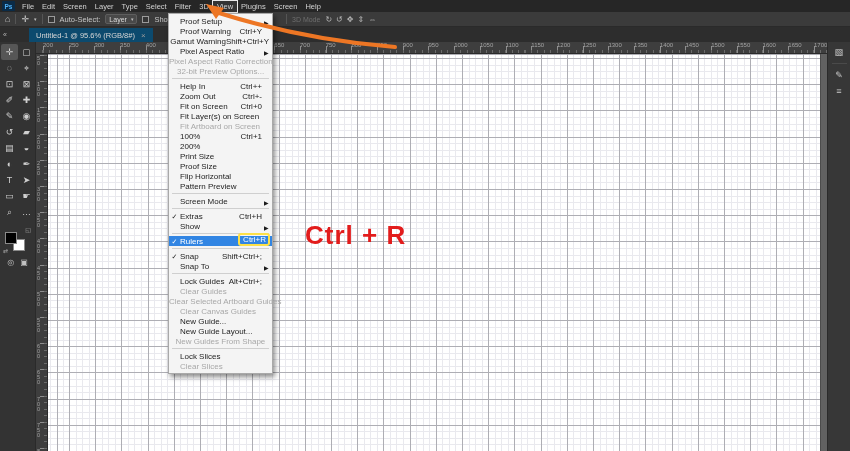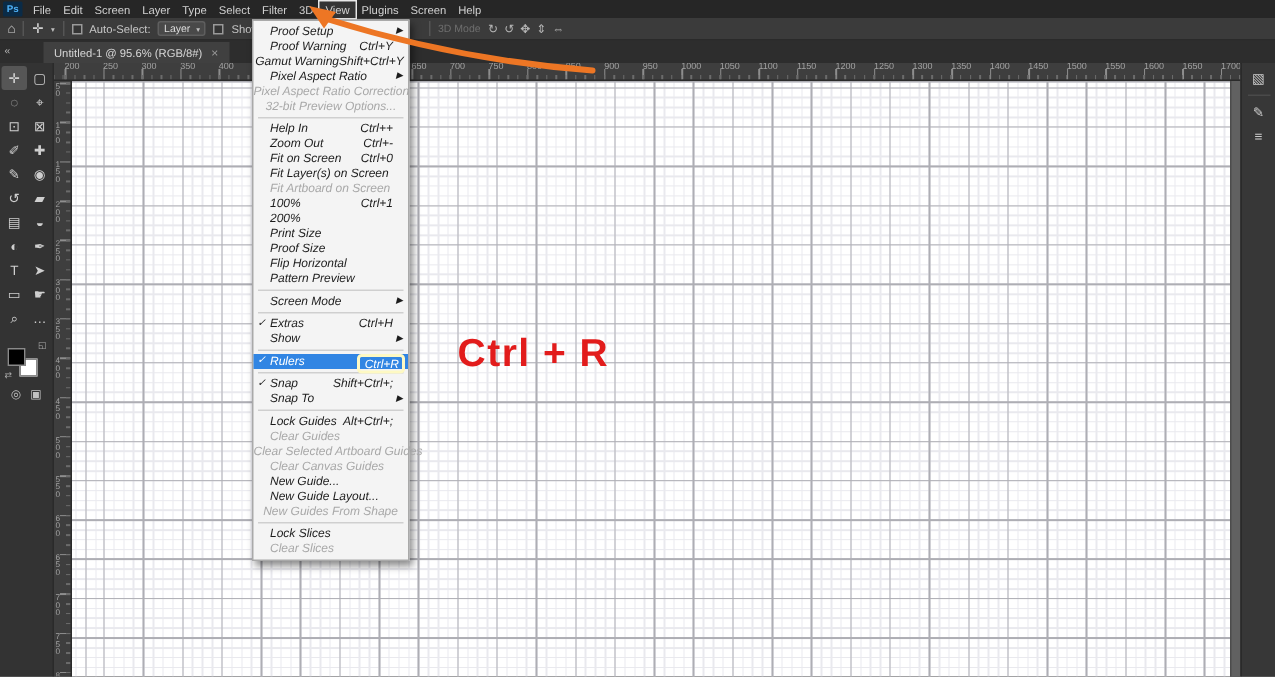--- a/index.html
+++ b/index.html
@@ -106,7 +106,7 @@
   .viewmenu { position:absolute; left:168px; top:13px; width:105px;
     background:#f4f4f4; border:1px solid #a9a9a9; padding:2px 0;
     box-shadow:2px 3px 5px rgba(0,0,0,.45); z-index:10; font-size:8px; }
-  .mitem { height:10px; display:flex; align-items:flex-start; color:#1c1c1c;font-style:italic; }
+  .mitem { height:10px; display:flex; align-items:flex-end; color:#1c1c1c; }
   .mitem .mchk { width:11px; text-align:center; font-size:7px; }
   .mitem .mlbl { flex:1; white-space:nowrap; }
   .mitem .msct { margin-left:auto; padding-right:2px; white-space:nowrap; }

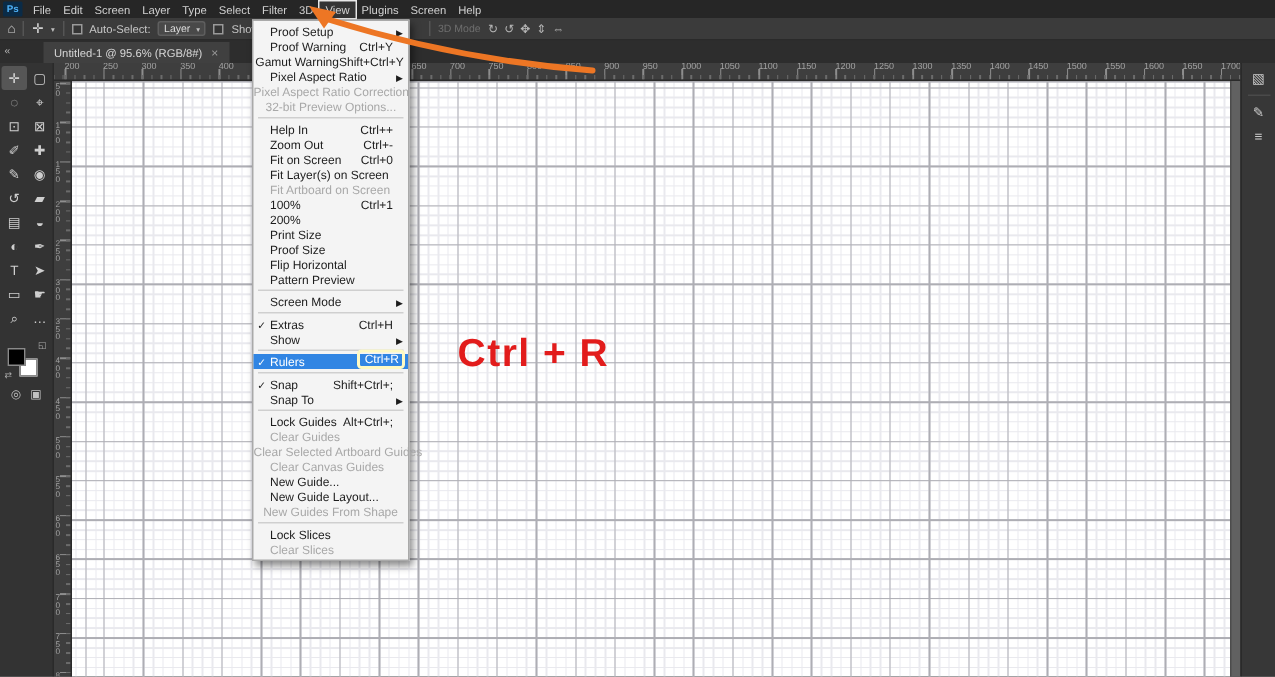--- a/index.html
+++ b/index.html
@@ -36,7 +36,7 @@
   .tabbar { position:absolute; left:0; top:27px; width:850px; height:15px;
     background:#2d2d2d; display:flex; align-items:flex-end; z-index:2; }
   .collapse { color:#b5b5b5; font-size:7px; margin:0 0 4px 3px; width:26px; }
-  .doc-tab { background:#404040; height:14px; display:flex; align-items:center;
+  .doc-tab { background:#0c4a6e; height:14px; display:flex; align-items:center;
     gap:6px; padding:0 7px; font-size:7.5px; color:#d6d6d6; }
   .tab-close { color:#9b9b9b; font-size:8px; }
 

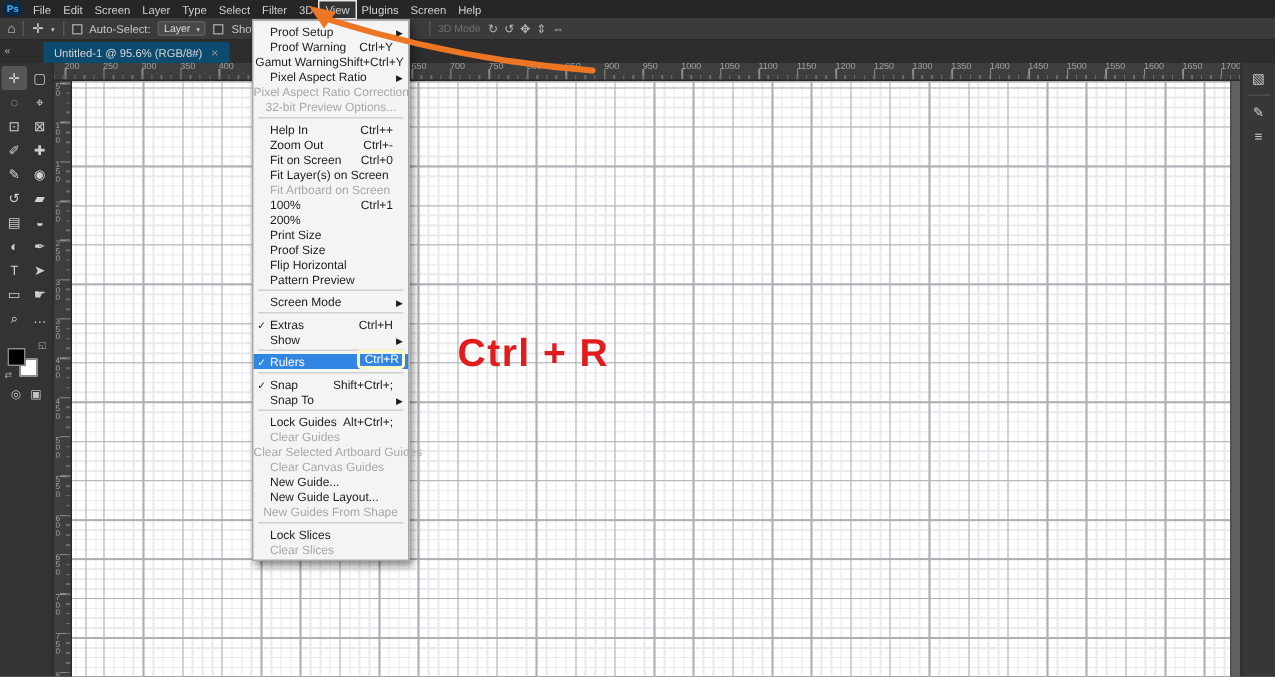--- a/index.html
+++ b/index.html
@@ -114,7 +114,7 @@
   .mitem.dis { color:#a8a8a8; }
   .mitem.hi { background:#3185e3; color:#ffffff; }
   .msep { height:1px; background:#cfcfcf; margin:2px 3px; }
-  .boxed { border:2px solid #fef9c3; border-radius:3px; padding:0 3px;
+  .boxed { border:2px solid #fde047; border-radius:3px; padding:0 3px;
     margin-right:-6px; position:relative; z-index:2; }
 
   

